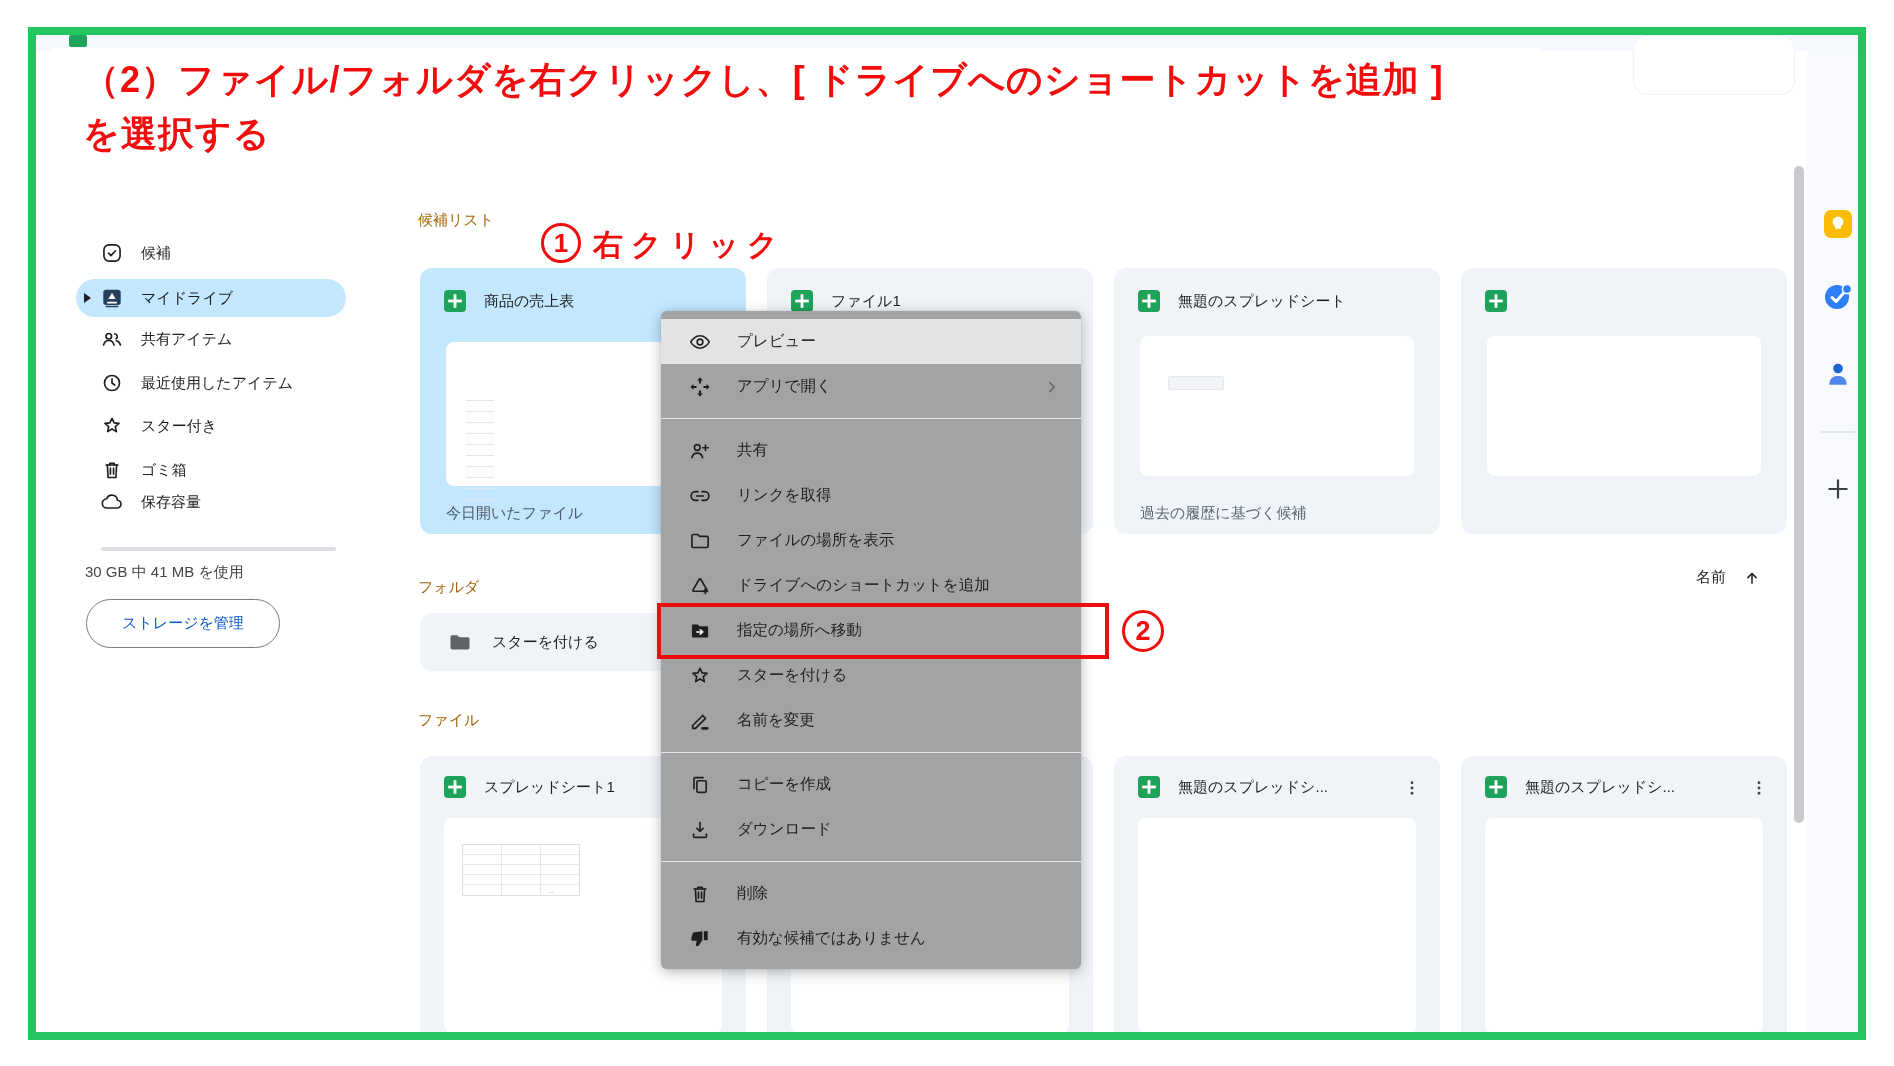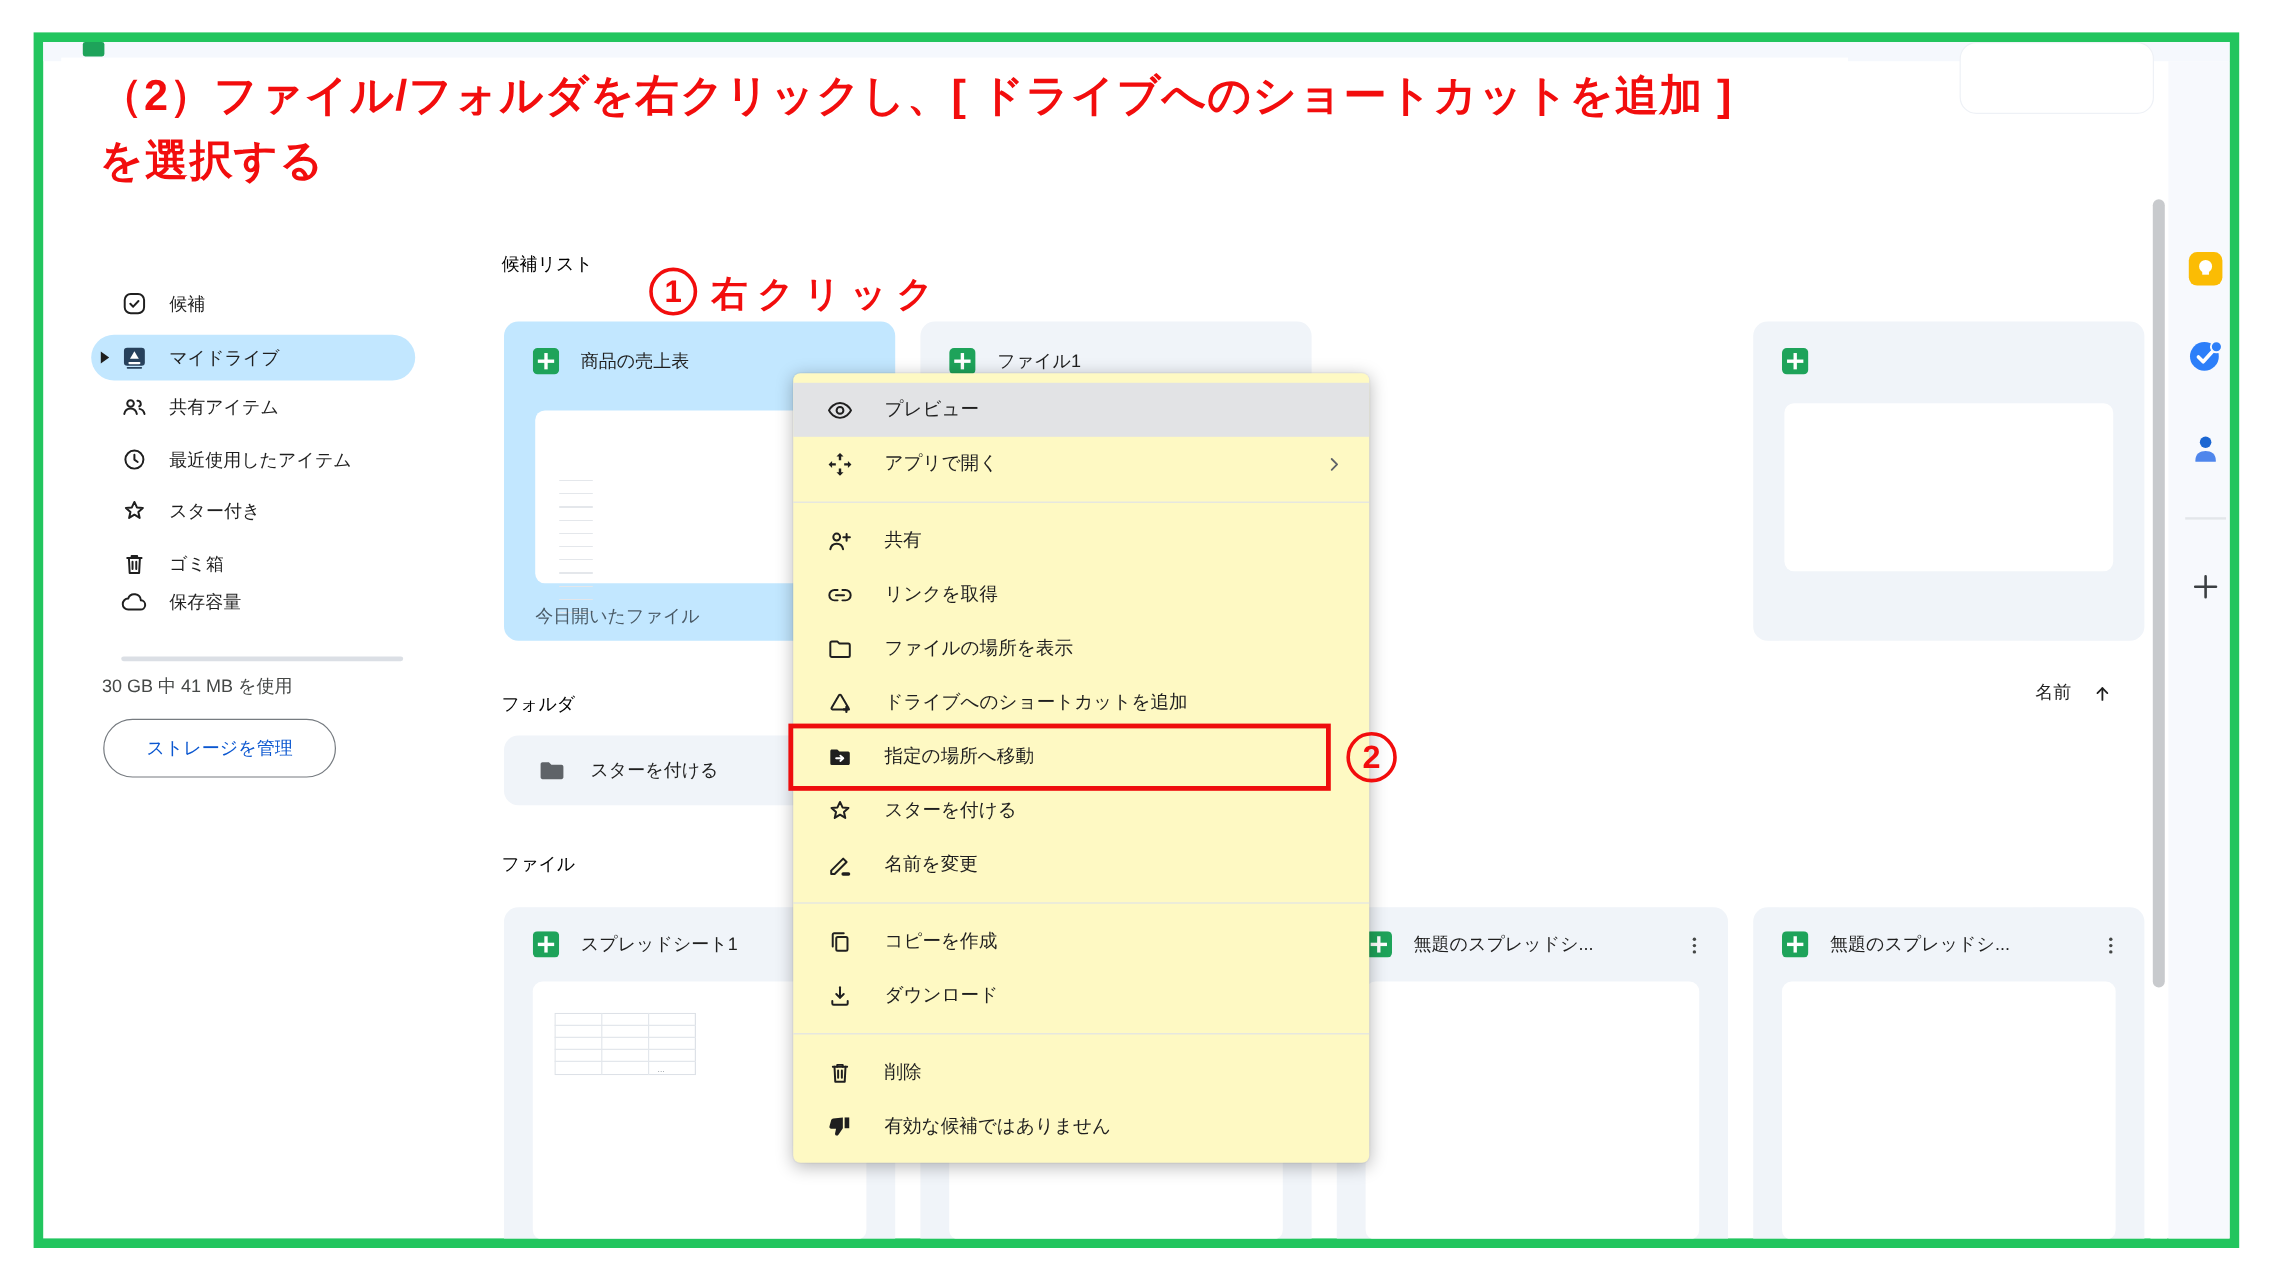--- a/index.html
+++ b/index.html
@@ -24,7 +24,7 @@
   .stor-text{left:49px;top:528px;font-size:15px;color:#444746;white-space:nowrap;}
   .stor-btn{left:50px;top:564px;width:194px;height:49px;border:1px solid #767b80;border-radius:25px;background:#fff;color:#0b57d0;font-size:15px;display:flex;align-items:center;justify-content:center;}
   
-  .seclab{font-size:15px;color:#000000;white-space:nowrap;}
+  .seclab{font-size:15px;color:#a16207;white-space:nowrap;}
   
   .card{width:326px;border-radius:12px;background:#f0f4f9;}
   .card.sel{background:#c2e7ff;}

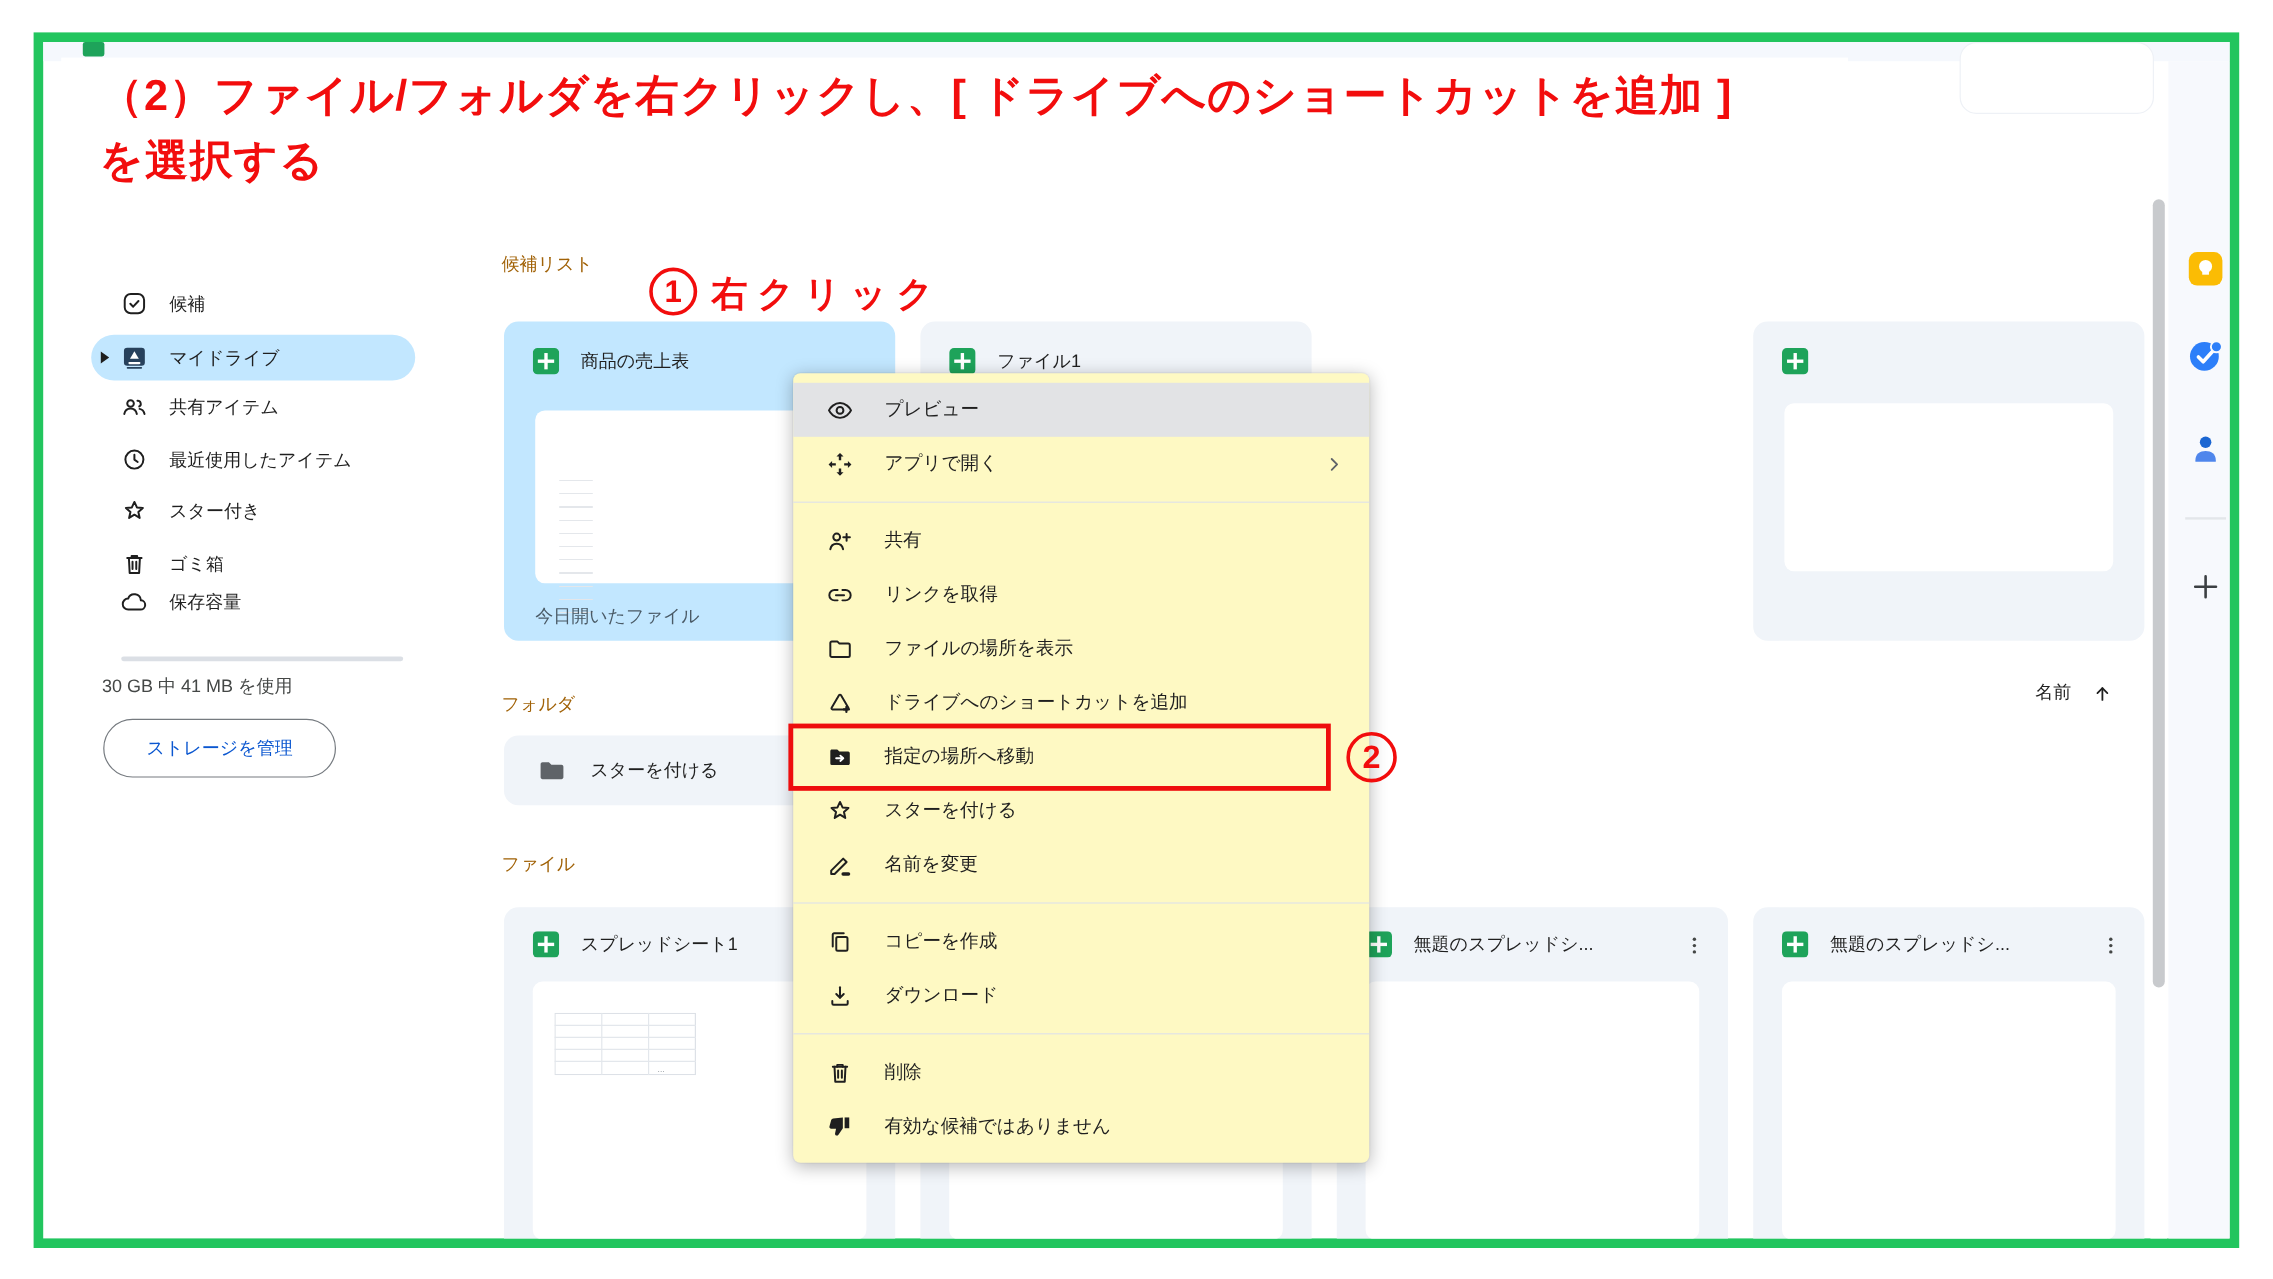--- a/index.html
+++ b/index.html
@@ -209,6 +209,22 @@
       <span class="title">ファイル1</span>
         </div>
   </div>
+  <div class="abs card" style="left:1078px;top:233px;height:266px;">
+    <div class="hd">
+          <span>
+            <svg width="22" height="22" viewBox="0 0 22 22">
+              <rect width="22" height="22" rx="4" fill="#1ea35a"></rect>
+              <rect x="9.6" y="4.2" width="2.8" height="13.6" fill="#fff"></rect>
+              <rect x="4.2" y="9.6" width="13.6" height="2.8" fill="#fff"></rect>
+            </svg>
+          </span>
+      <span class="title">無題のスプレッドシート</span>
+        </div>
+    <div class="thumb" style="left:26px;top:68px;width:274px;height:140px;">
+          <div class="c3rect"></div>
+        </div>
+    <div class="foot" style="top:236px;">過去の履歴に基づく候補</div>
+  </div>
   <div class="abs card" style="left:1425px;top:233px;height:266px;">
     <div class="hd">
           <span>

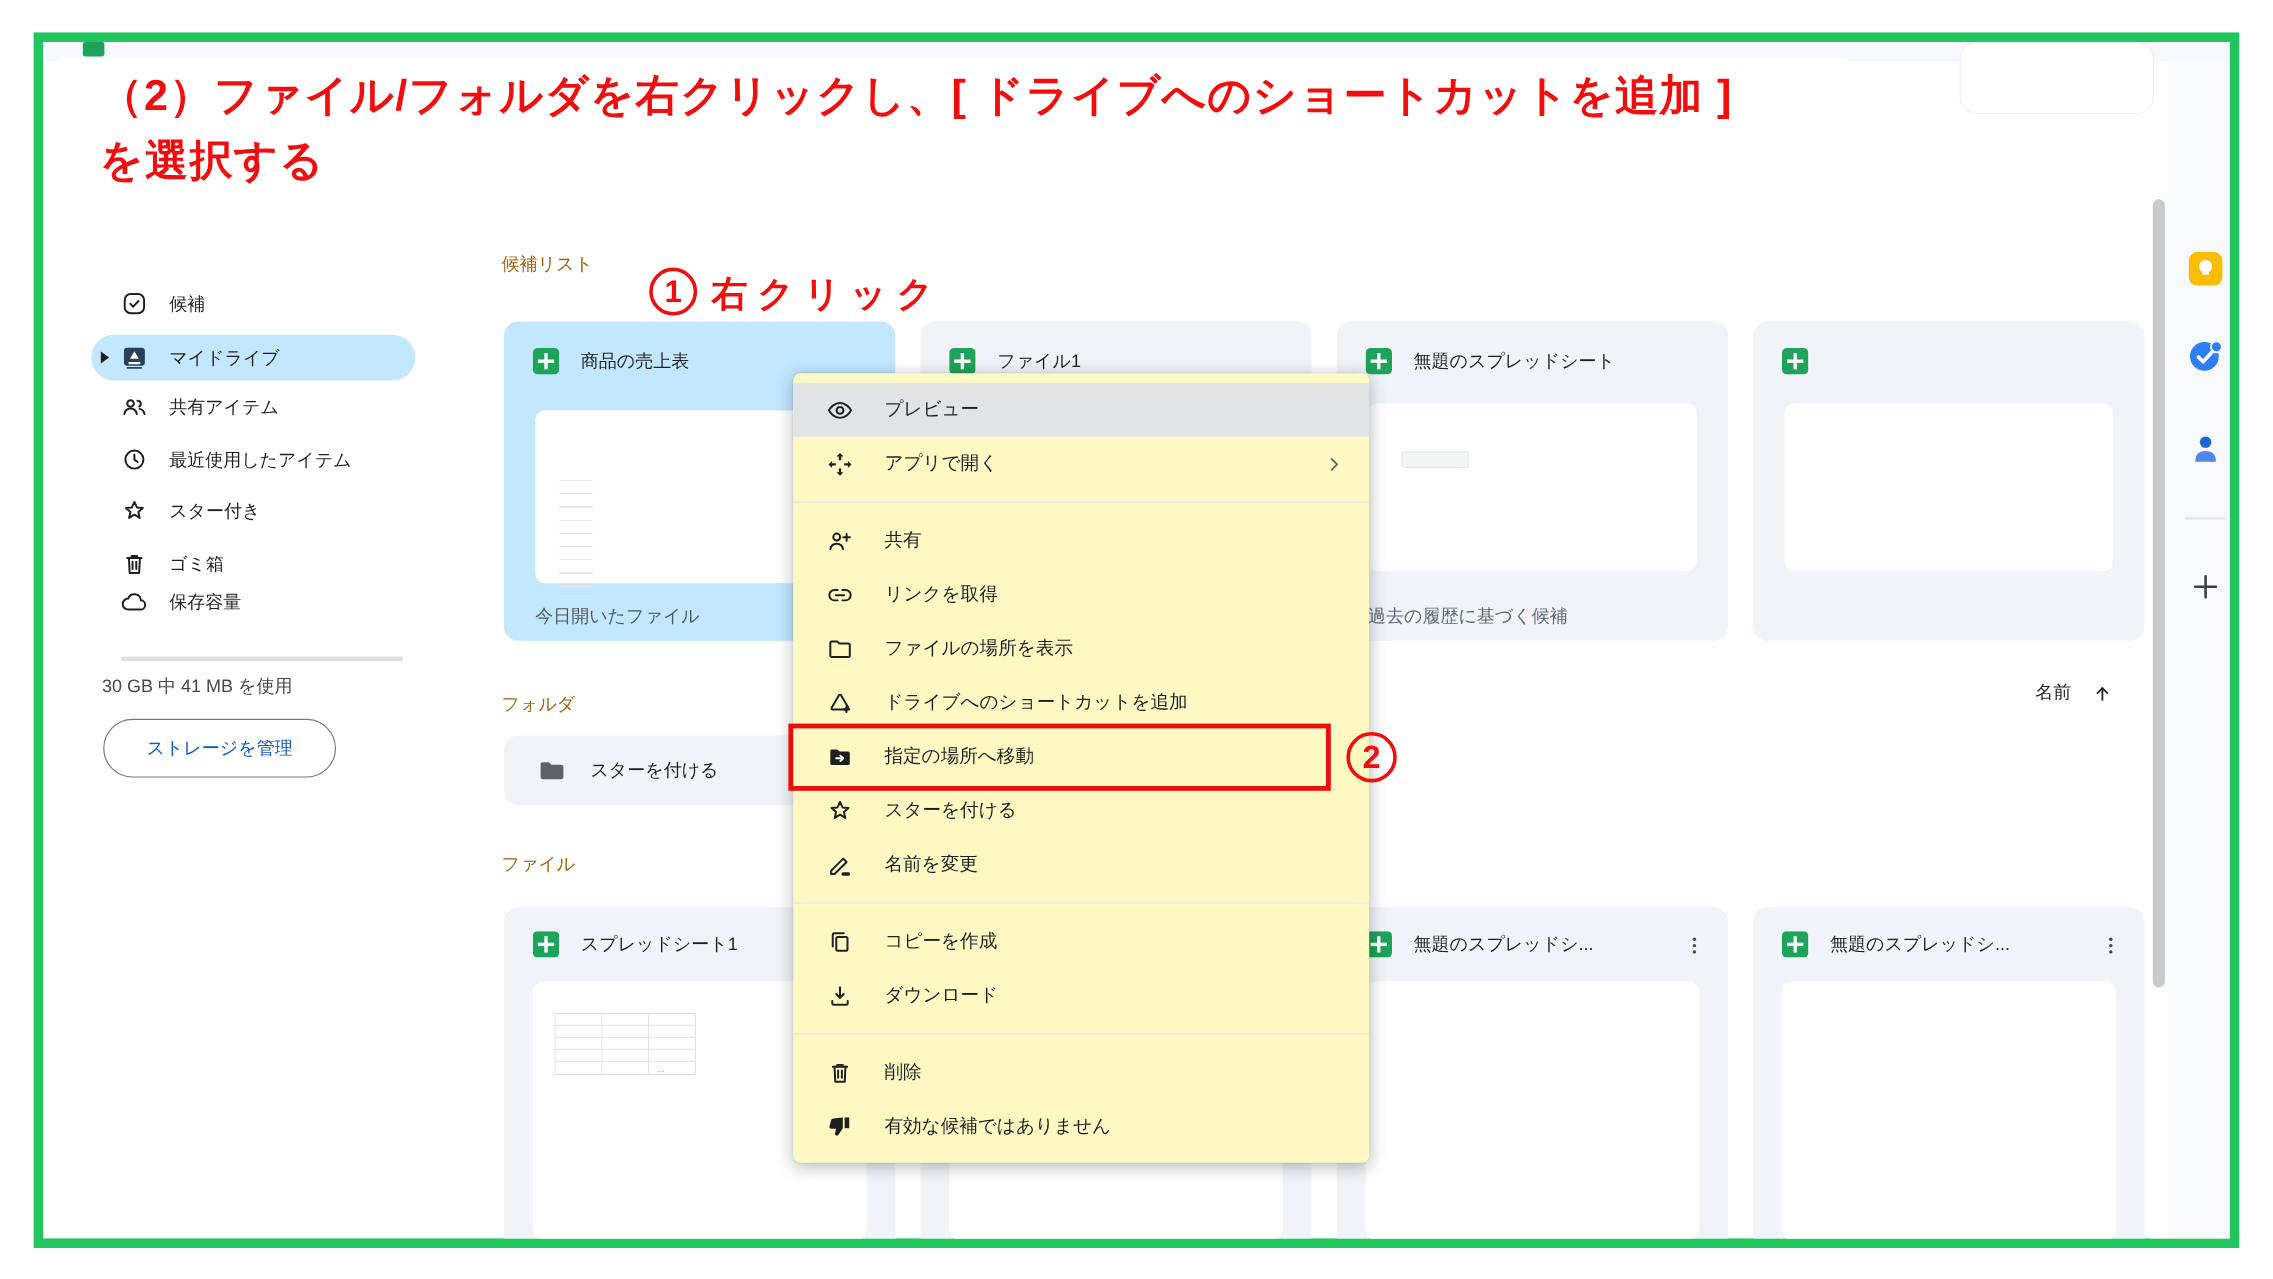--- a/index.html
+++ b/index.html
@@ -40,7 +40,7 @@
   
   .sort{left:1660px;top:533px;display:flex;align-items:center;gap:17px;font-size:15px;color:#1f1f1f;}
   
-  .menu{left:625px;top:276px;width:480px;background:#fef9c3;border-radius:6px;box-shadow:0 3px 14px rgba(0,0,0,.28),0 0 0 1px rgba(0,0,0,.03);padding:8px 0;z-index:5;}
+  .menu{left:625px;top:276px;width:420px;background:#a3a3a3;border-radius:6px;box-shadow:0 3px 14px rgba(0,0,0,.28),0 0 0 1px rgba(0,0,0,.03);padding:8px 0;z-index:5;}
   .mi{height:45px;display:flex;align-items:center;padding-left:28px;gap:26px;font-size:15.5px;color:#1f1f1f;}
   .mi.hover{background:#e2e3e5;}
   .mi .mil{white-space:nowrap;}

